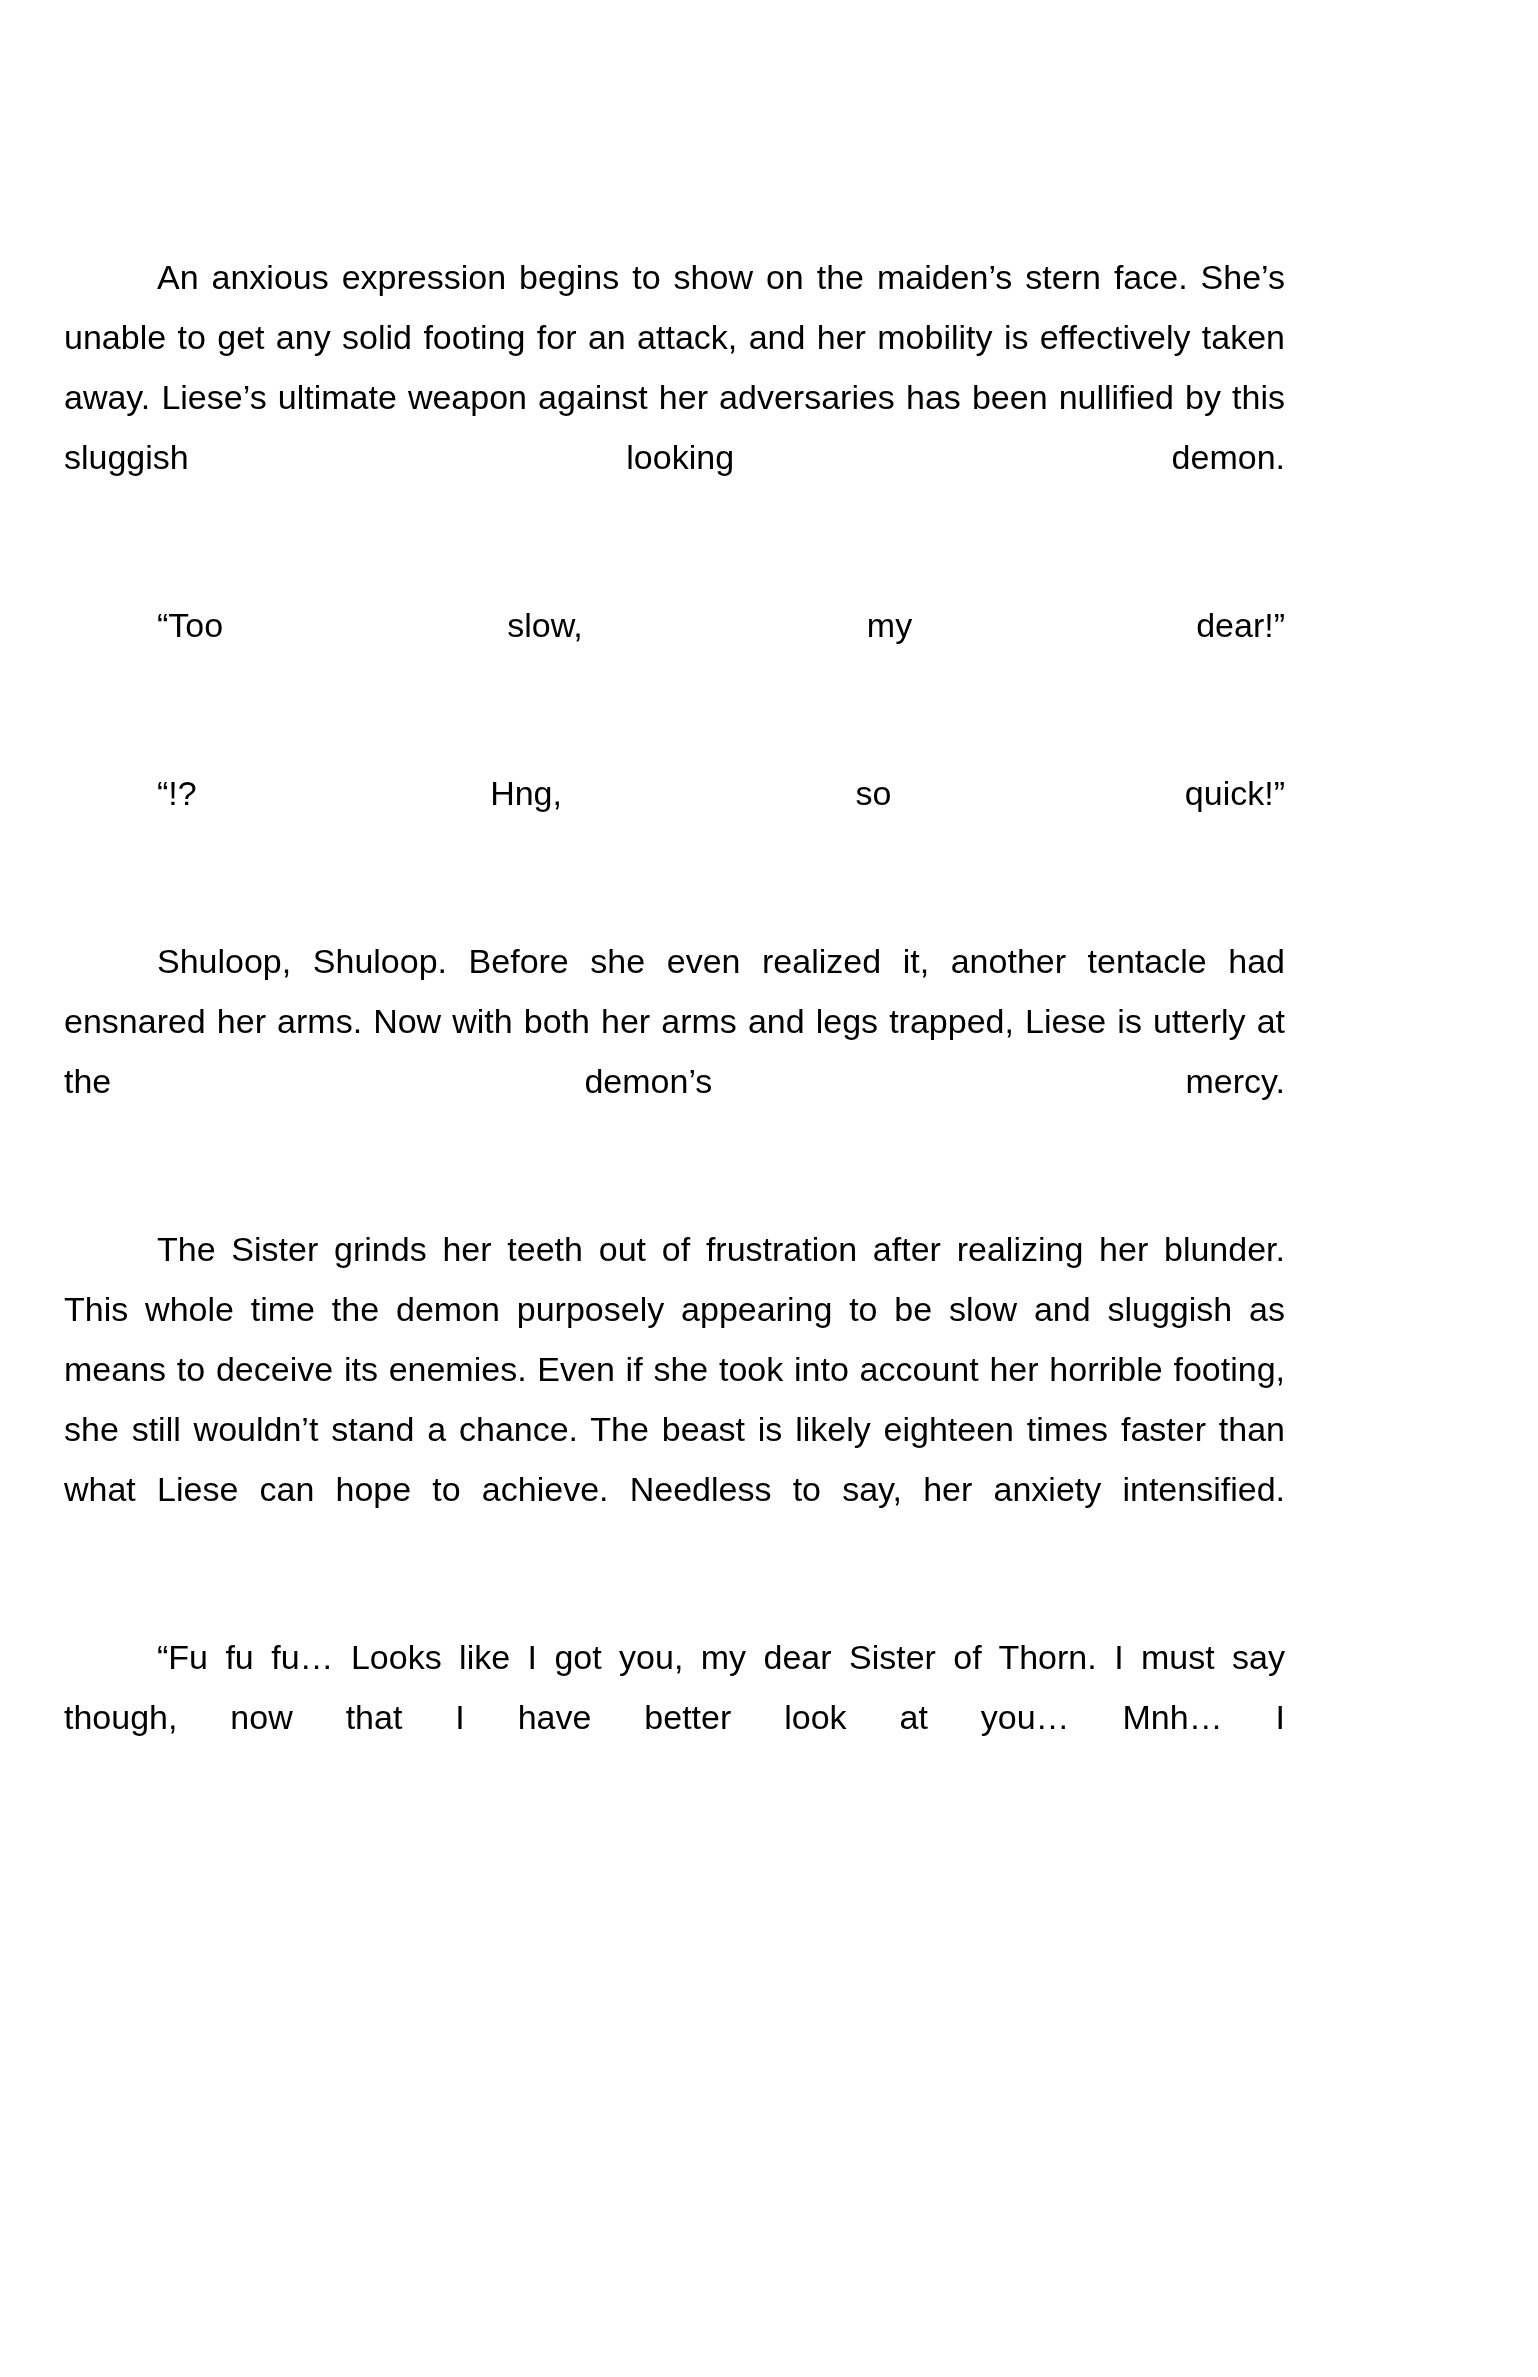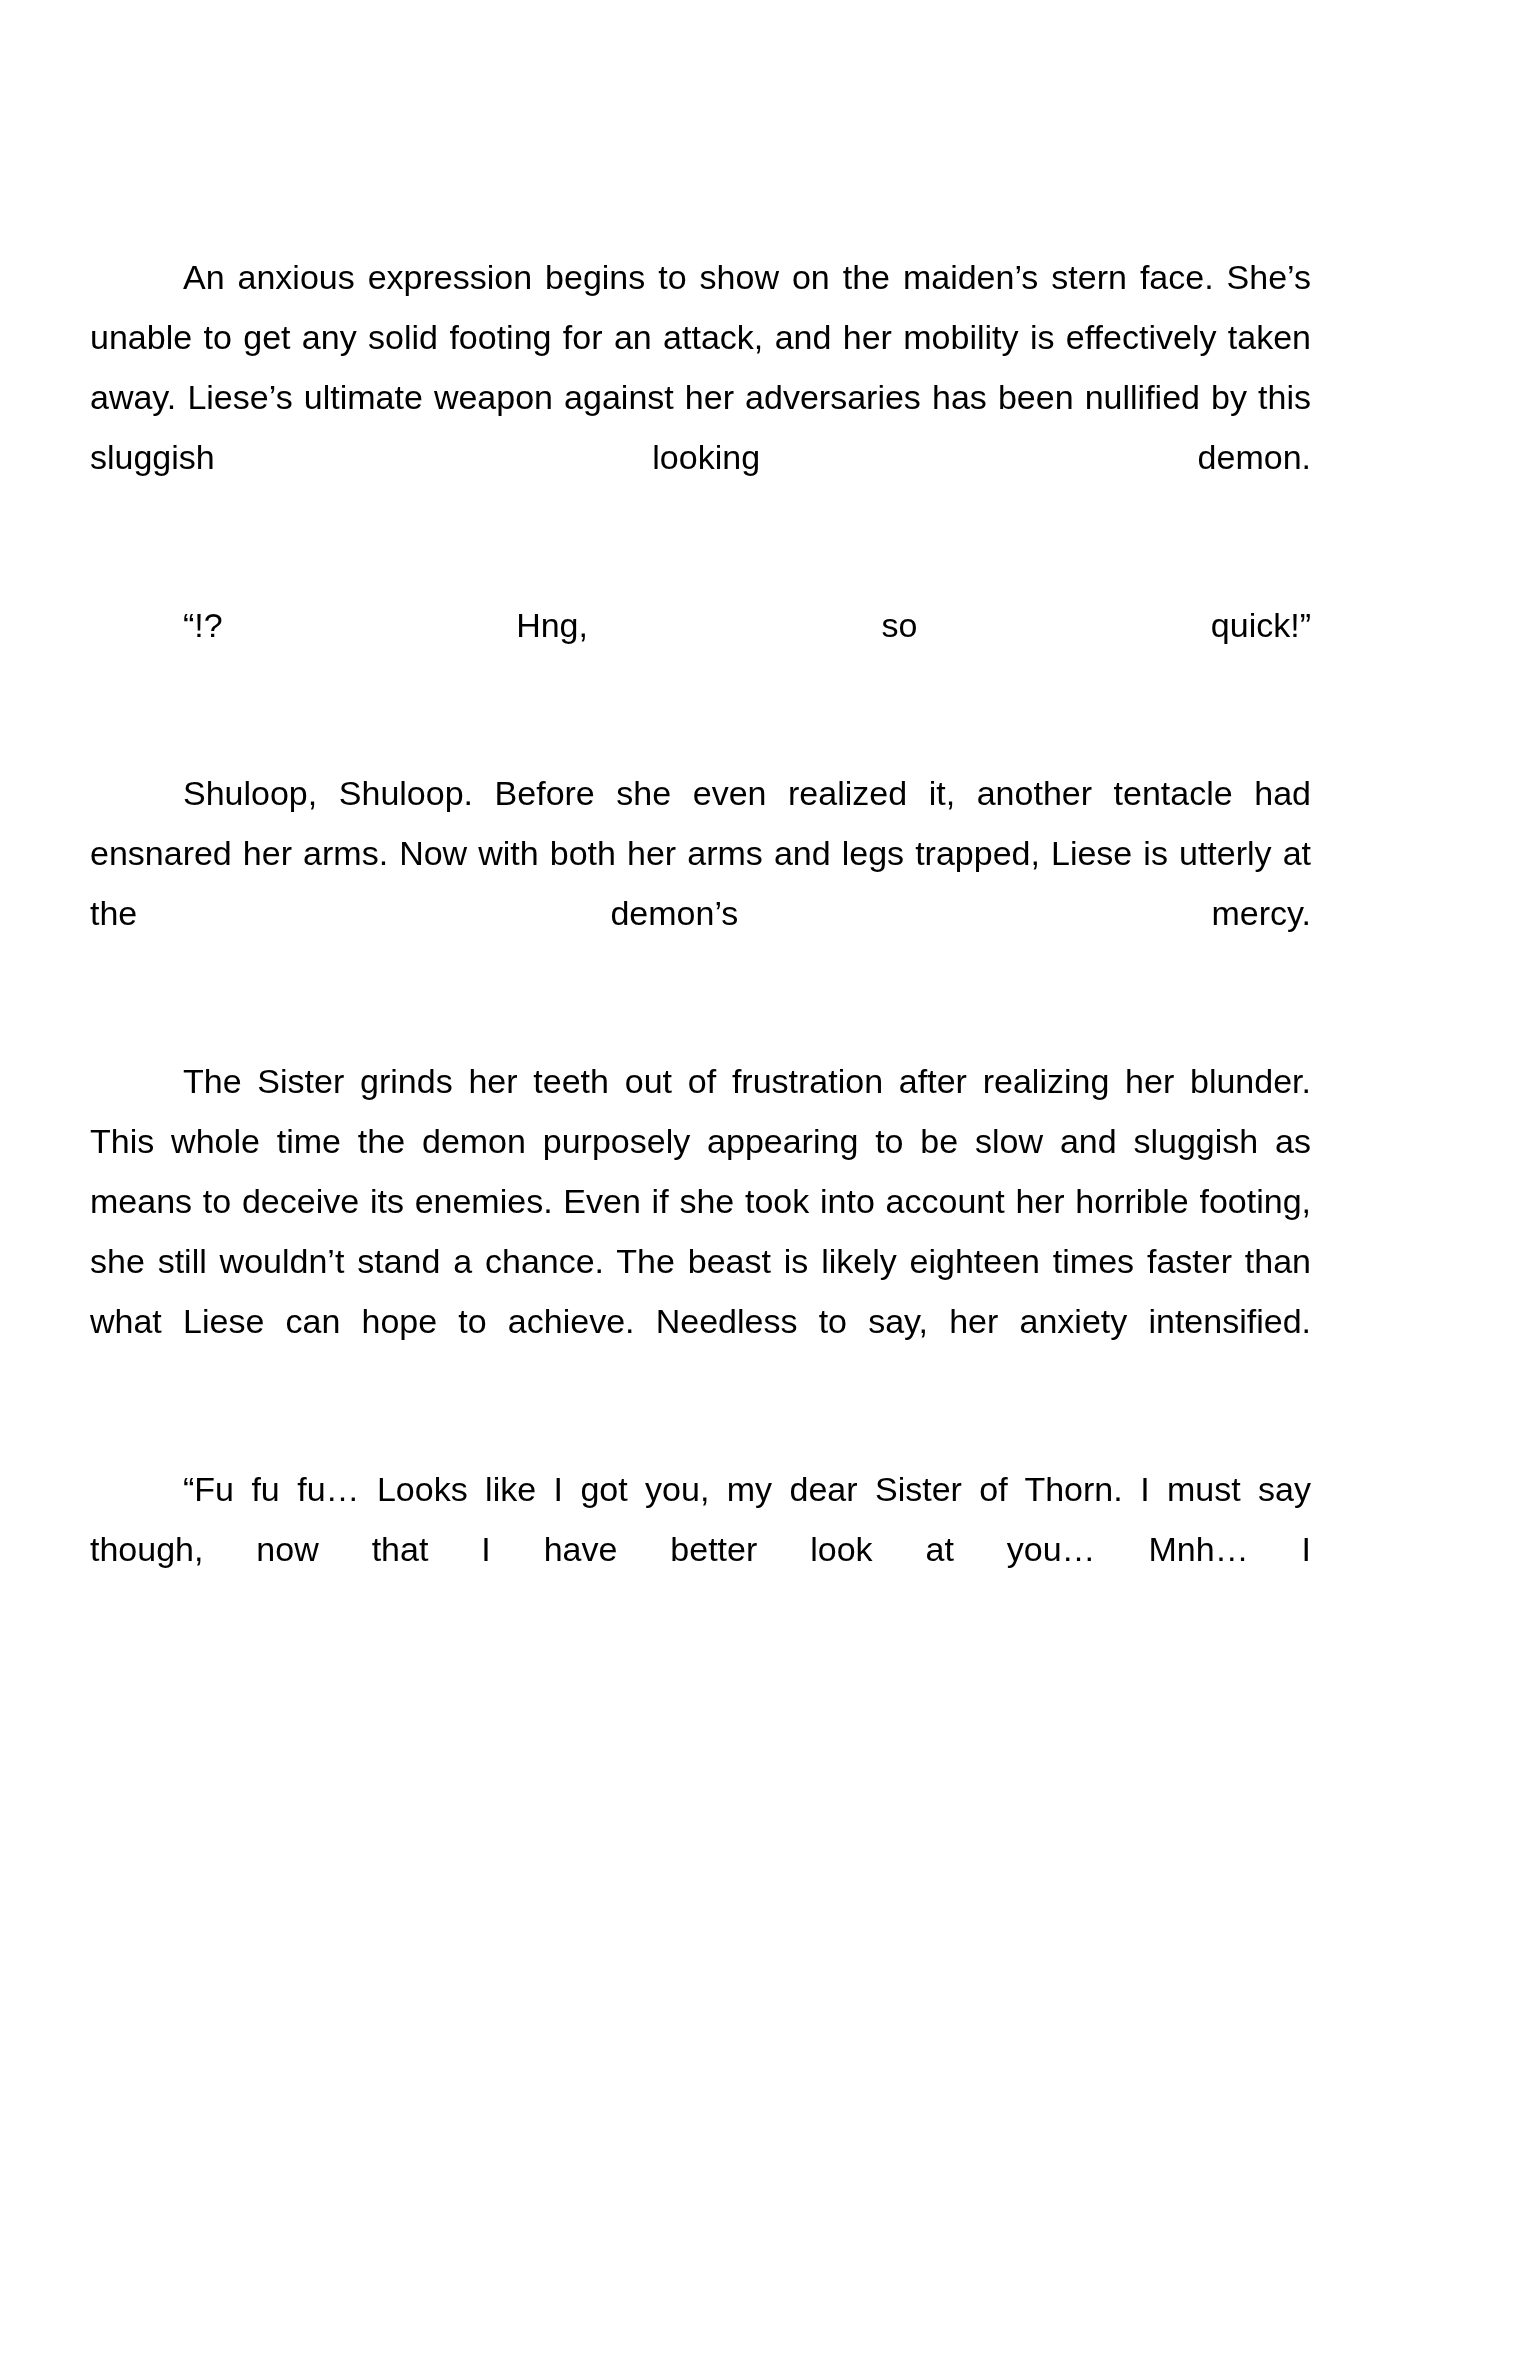--- a/index.html
+++ b/index.html
@@ -19,7 +19,7 @@
     width: 1364px;
     height: 2377px;
     box-sizing: border-box;
-    padding: 247px 186px 0 90px;
+    padding: 247px 186px 0 64px;
   }
   .body-text {
     width: 1221px;

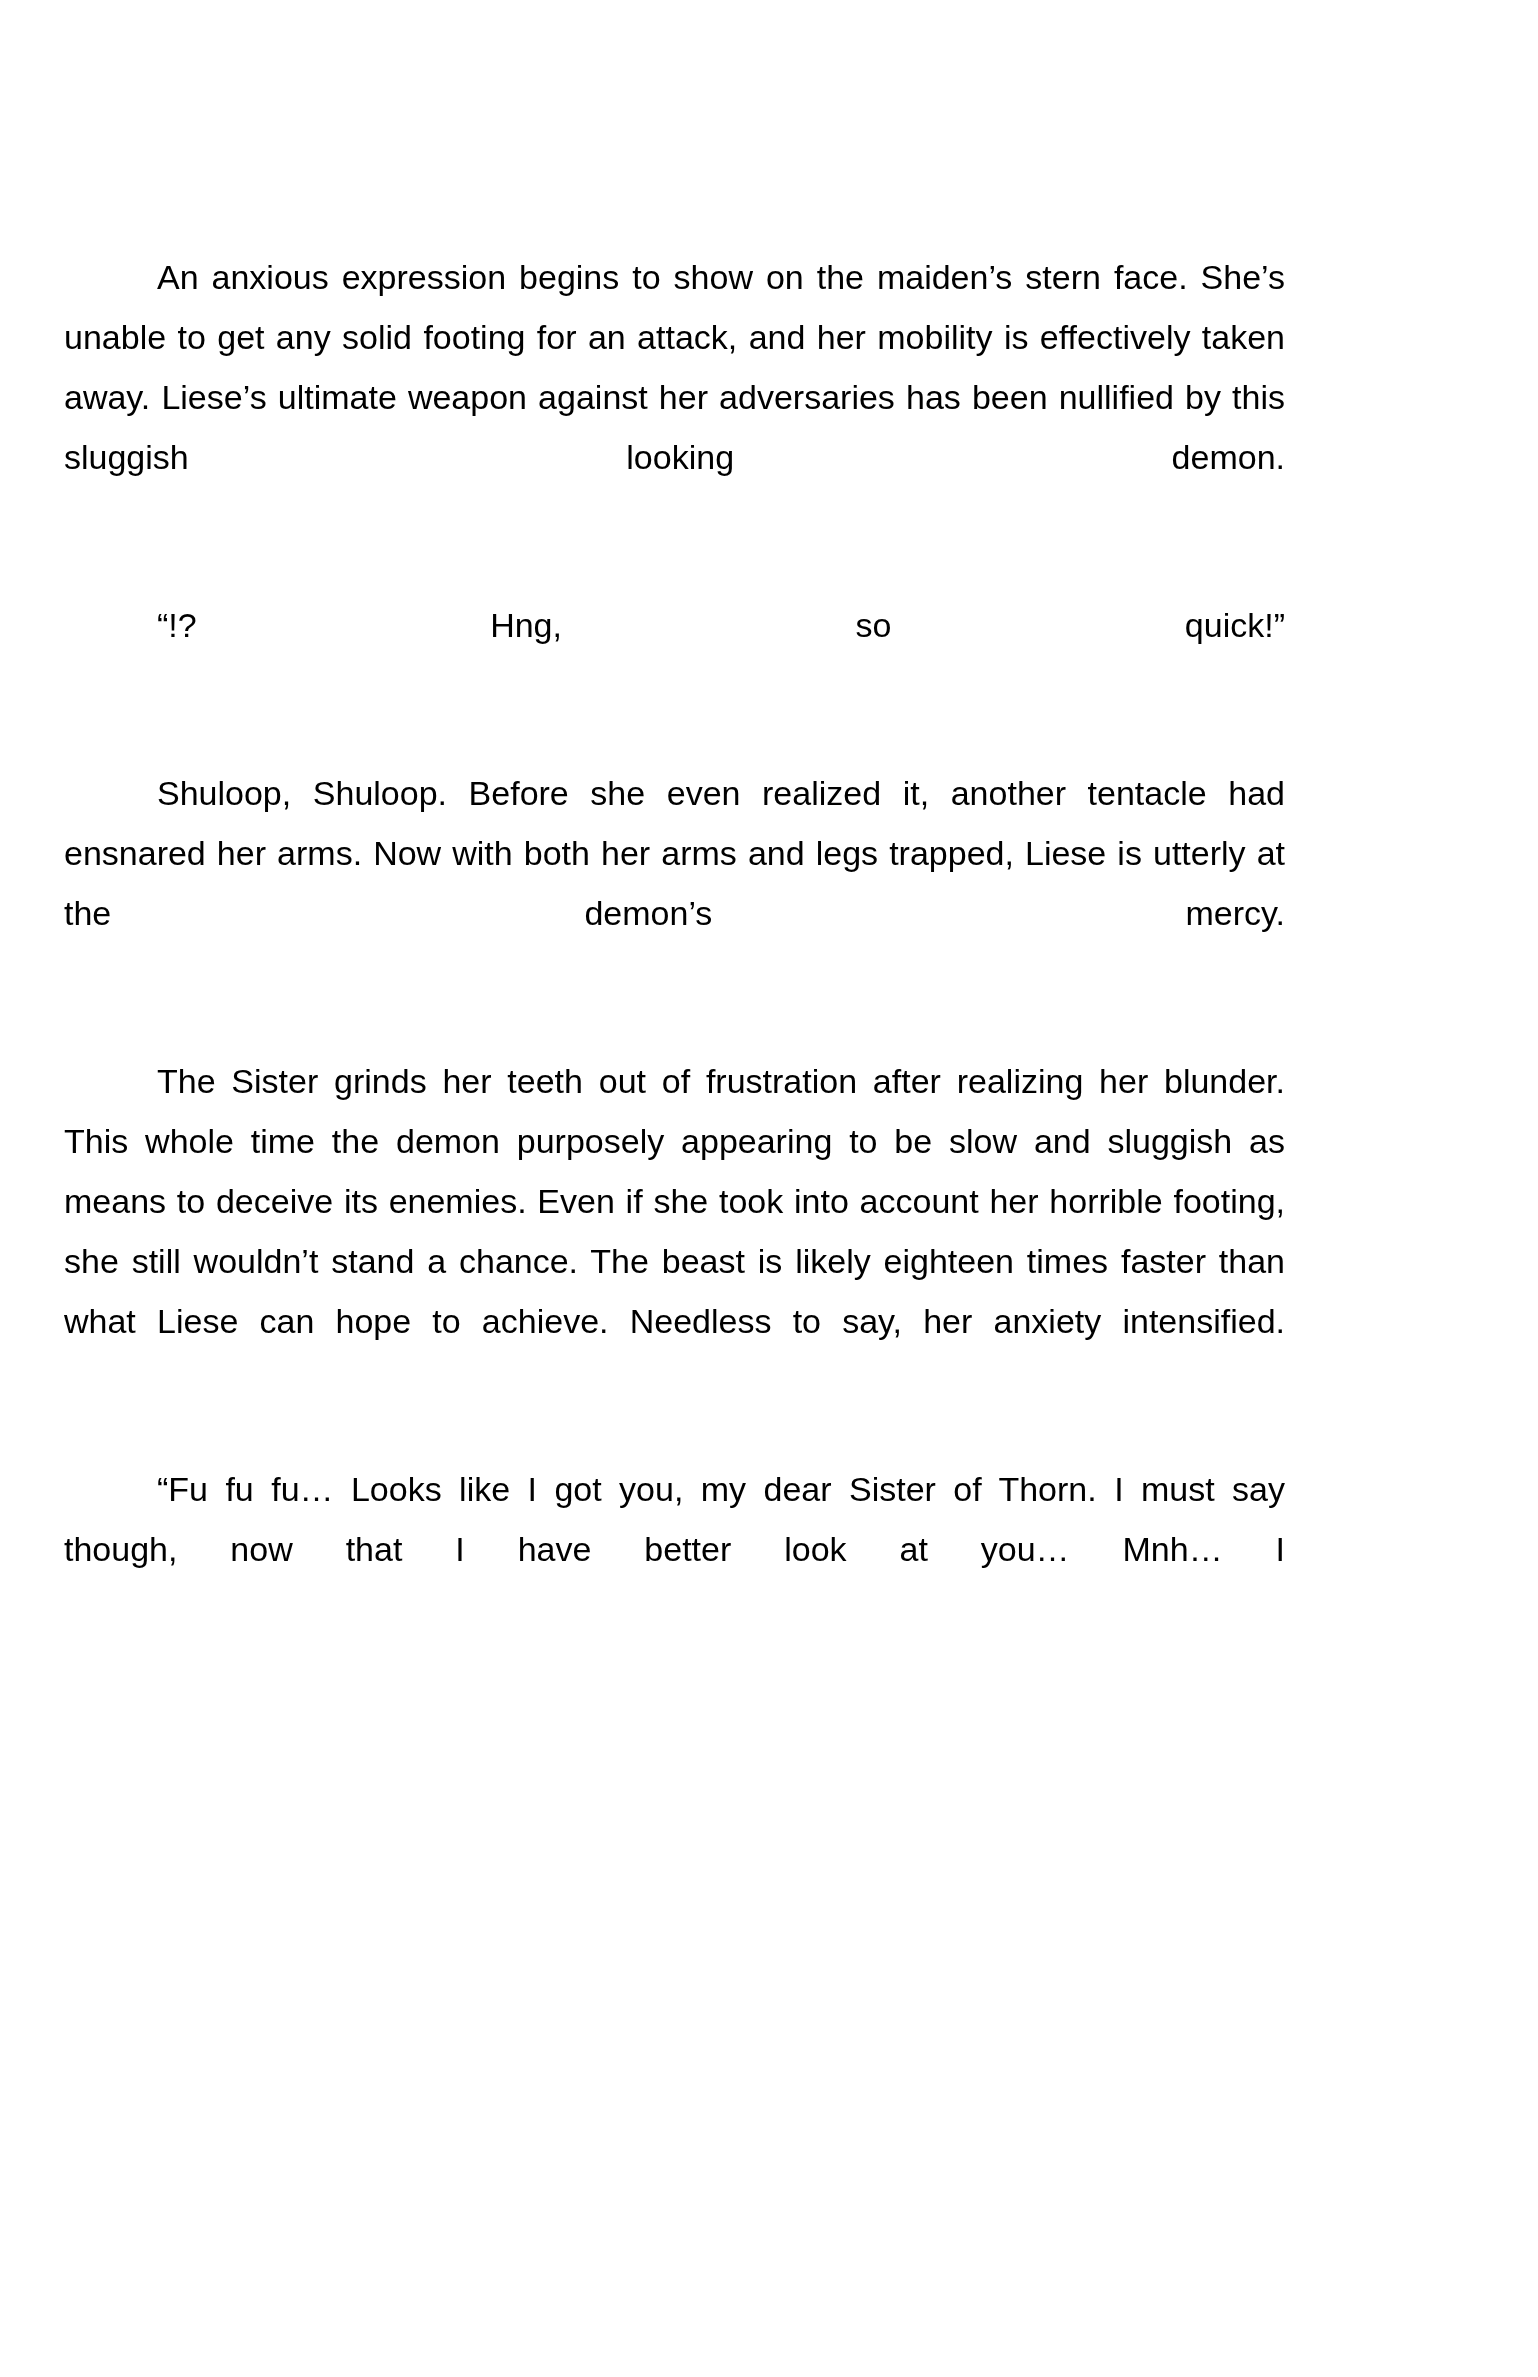--- a/index.html
+++ b/index.html
@@ -54,6 +54,7 @@
     <p class="indent">An anxious expression begins to show on the maiden’s stern face. She’s unable to get any solid footing for an attack, and her mobility is effectively taken away. Liese’s ultimate weapon against her adversaries has been nullified by this sluggish looking demon.</p>
 
 
+    <p class="indent spaced">“Too slow, my dear!”</p>
 
 
     <p class="indent spaced">“!? Hng, so quick!”</p>

